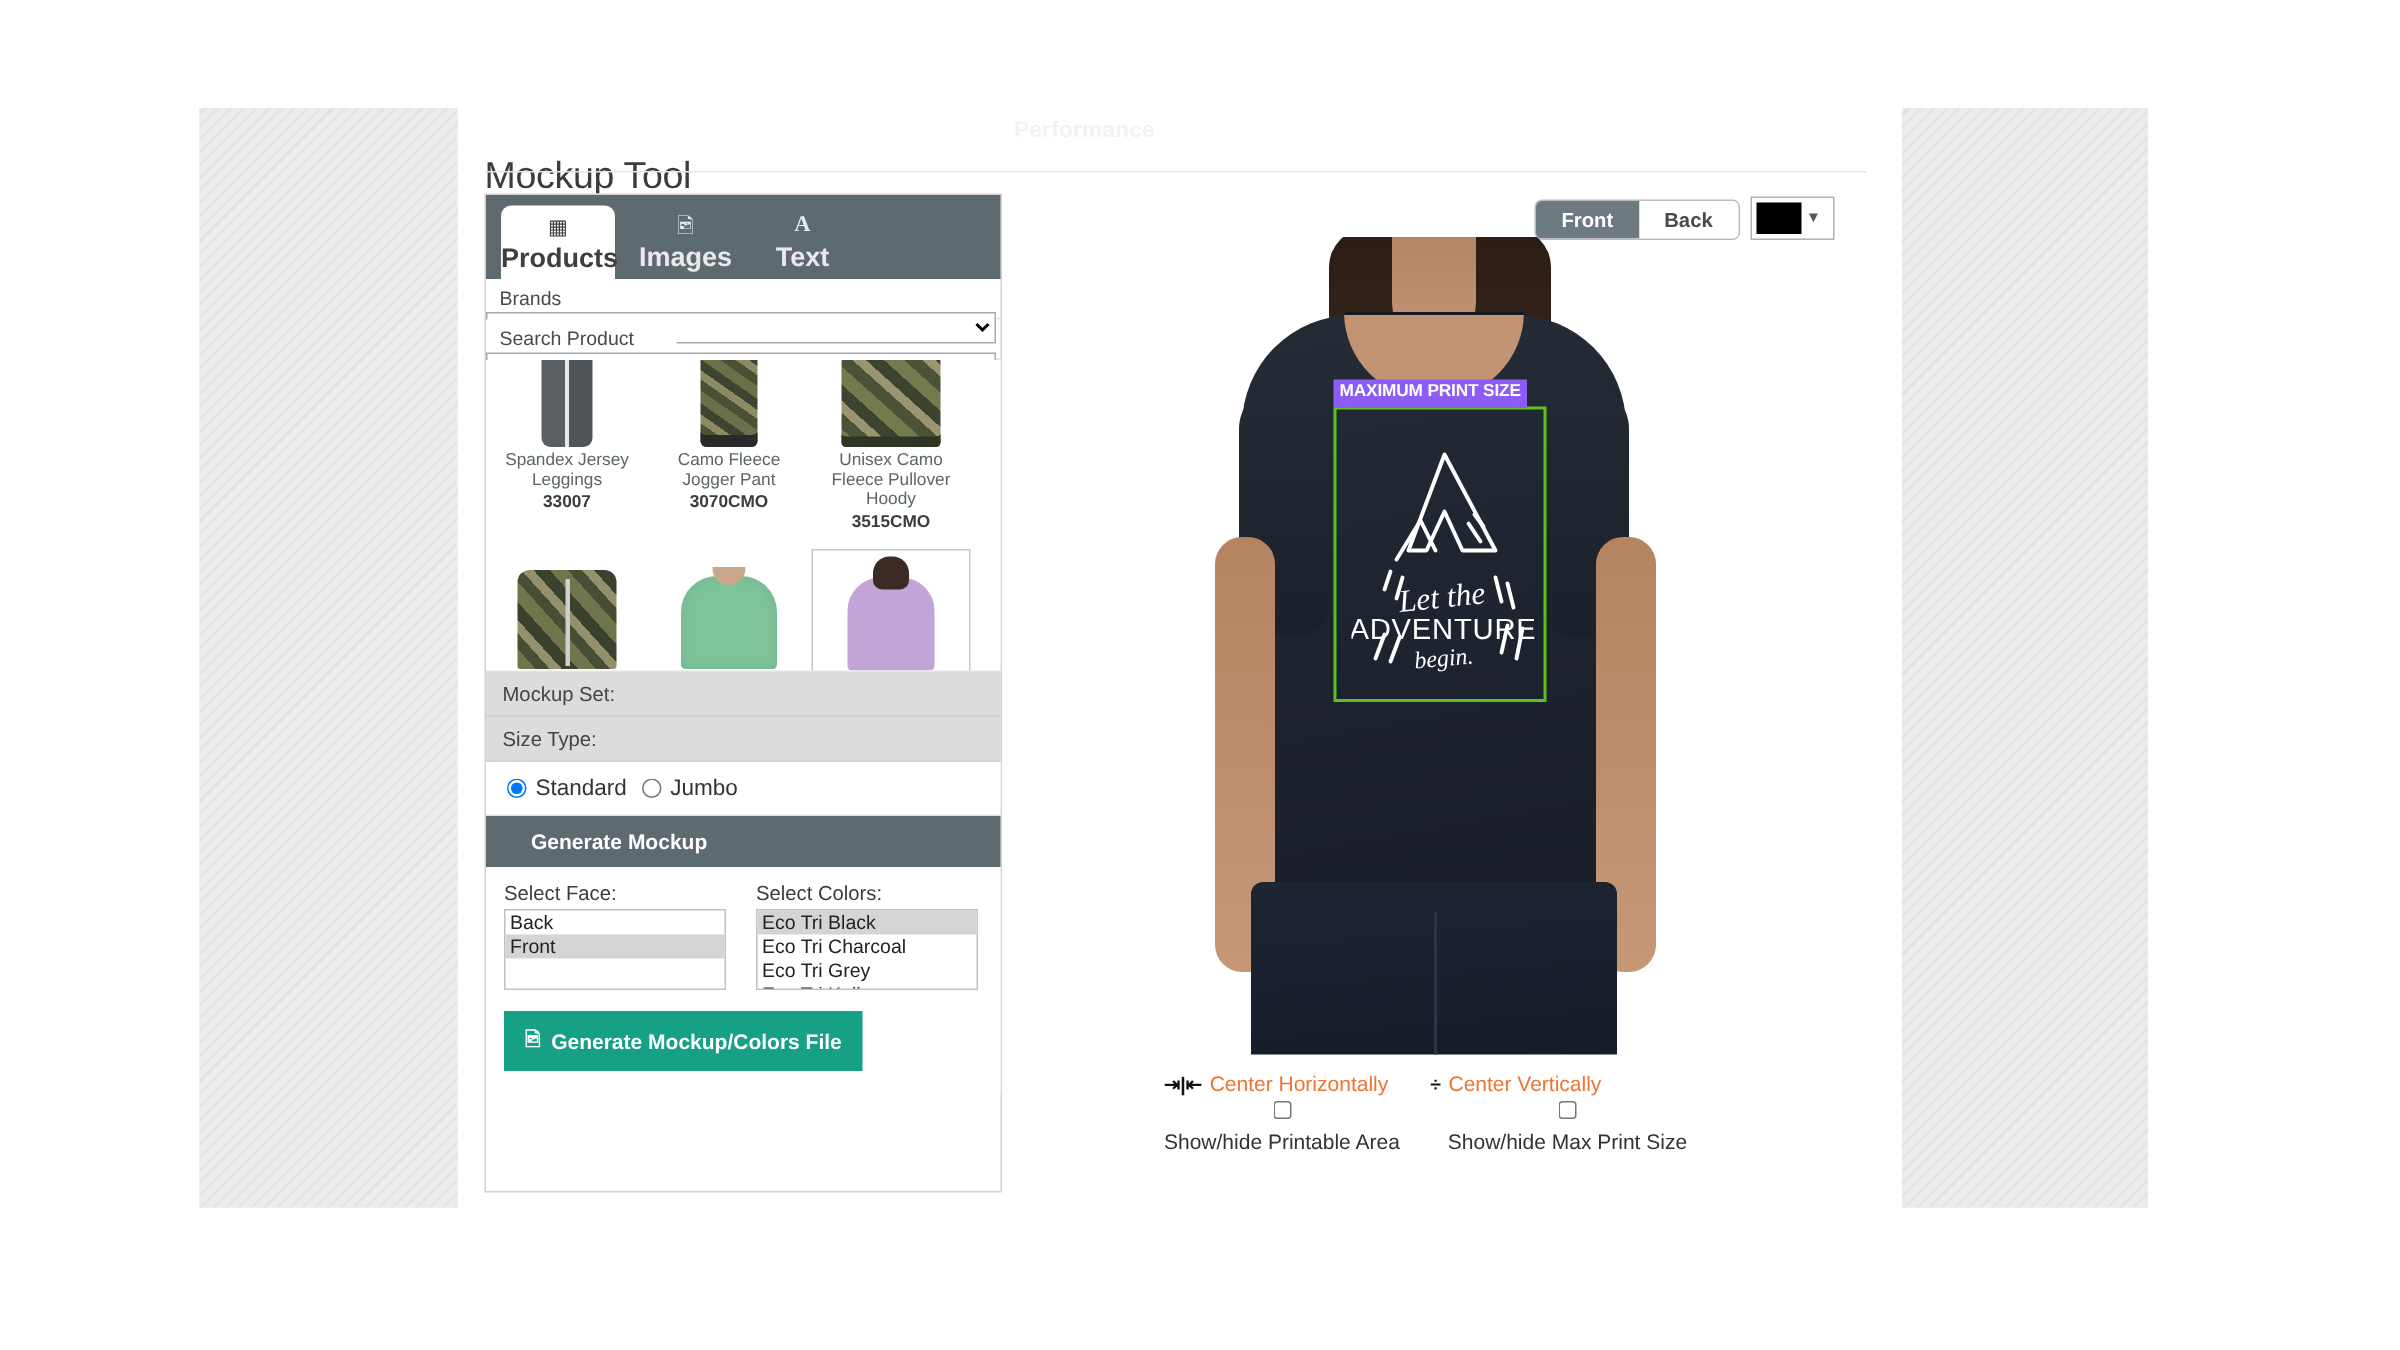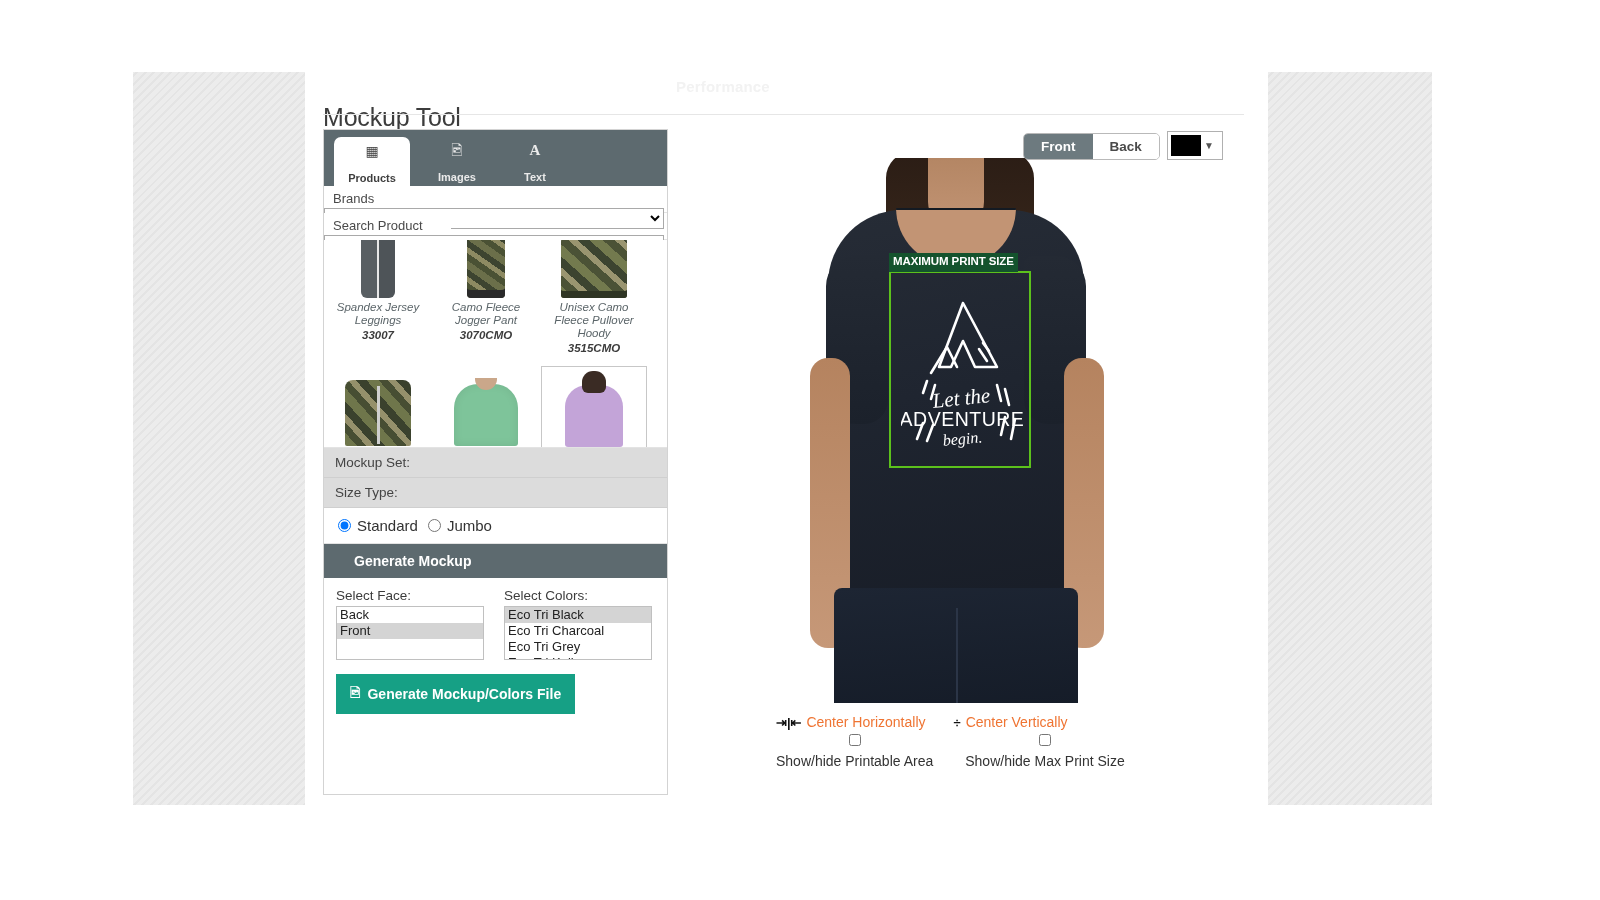--- a/index.html
+++ b/index.html
@@ -57,7 +57,7 @@
     padding-top: 5px;
   }
   .tab .ticon { display:block; height: 18px; line-height: 18px; font-size: 14px; }
-  .tab .tlabel { display:block; font-size: 11px; font-weight: bold; margin-top: 12px; text-align: center; }
+  .tab .tlabel { display:block; font-size: 18px; font-weight: bold; margin-top: 2px; text-align: center; }
   .tab.active {
     background: #ffffff; border-radius: 7px 7px 0 0;
     color: #3f3f3f; top: 7px; height: 49px;

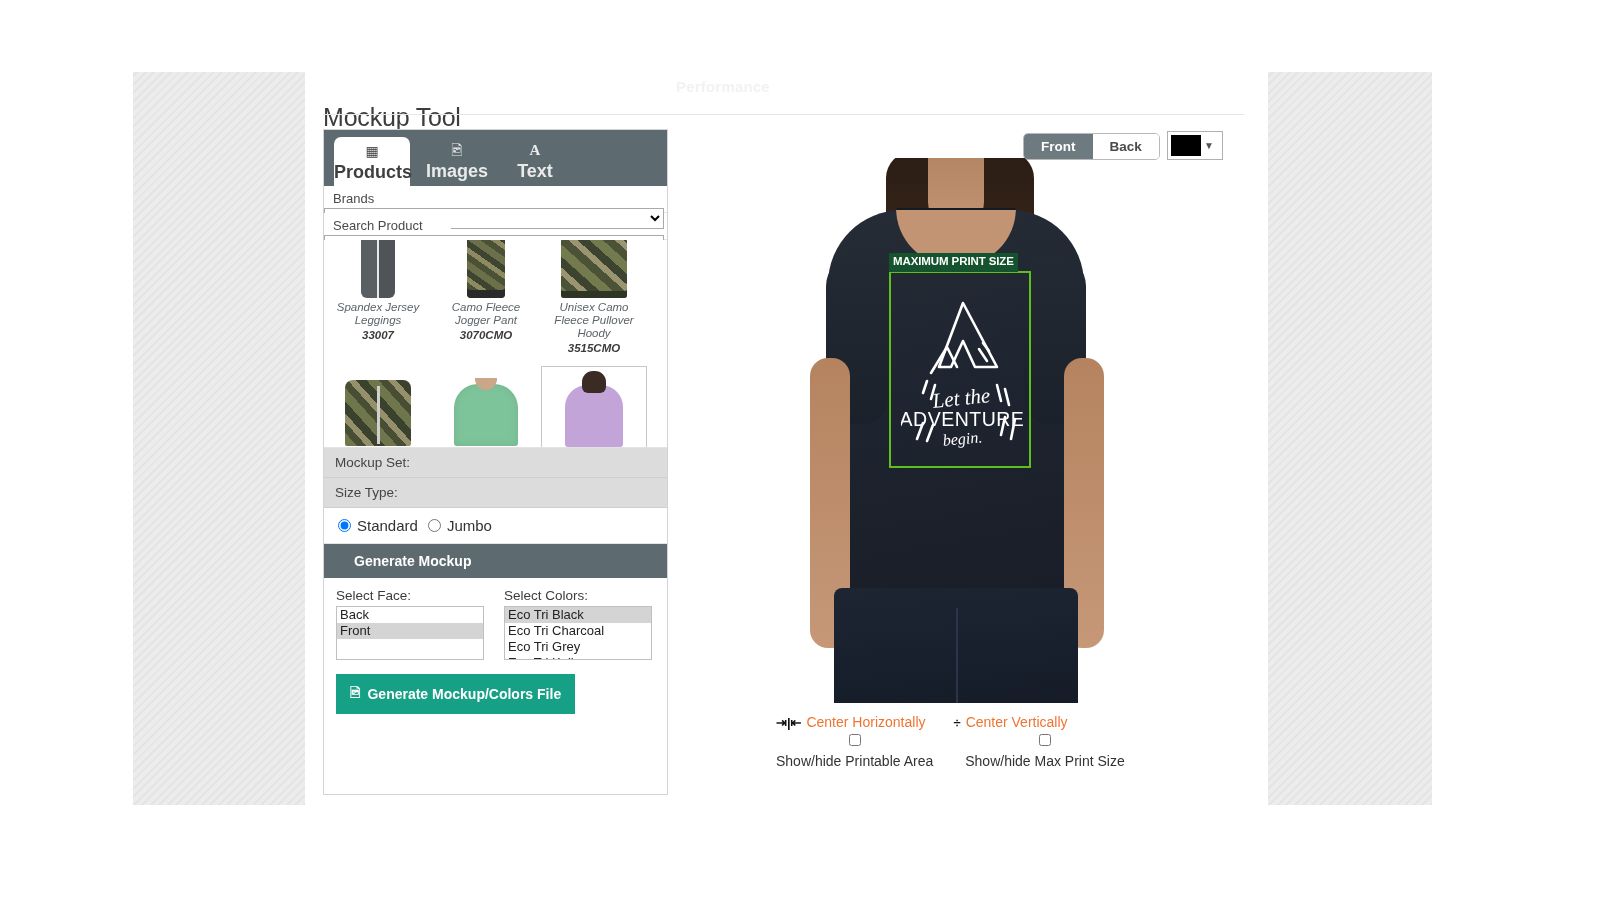--- a/index.html
+++ b/index.html
@@ -218,7 +218,7 @@
           border: 2px solid #5cc11c; }
   #print-label {
     position:absolute; left:-2px; top:-20px; height:19px;
-    background:#14532d; color:#ffffff; font-size:11.5px; font-weight:bold;
+    background:#8b5cf6; color:#ffffff; font-size:11.5px; font-weight:bold;
     padding: 2px 4px 14px 4px; white-space:nowrap; letter-spacing:-0.1px;
   }
   #artwork { position:absolute; left:10px; top:16px; width:122px; height:168px; }

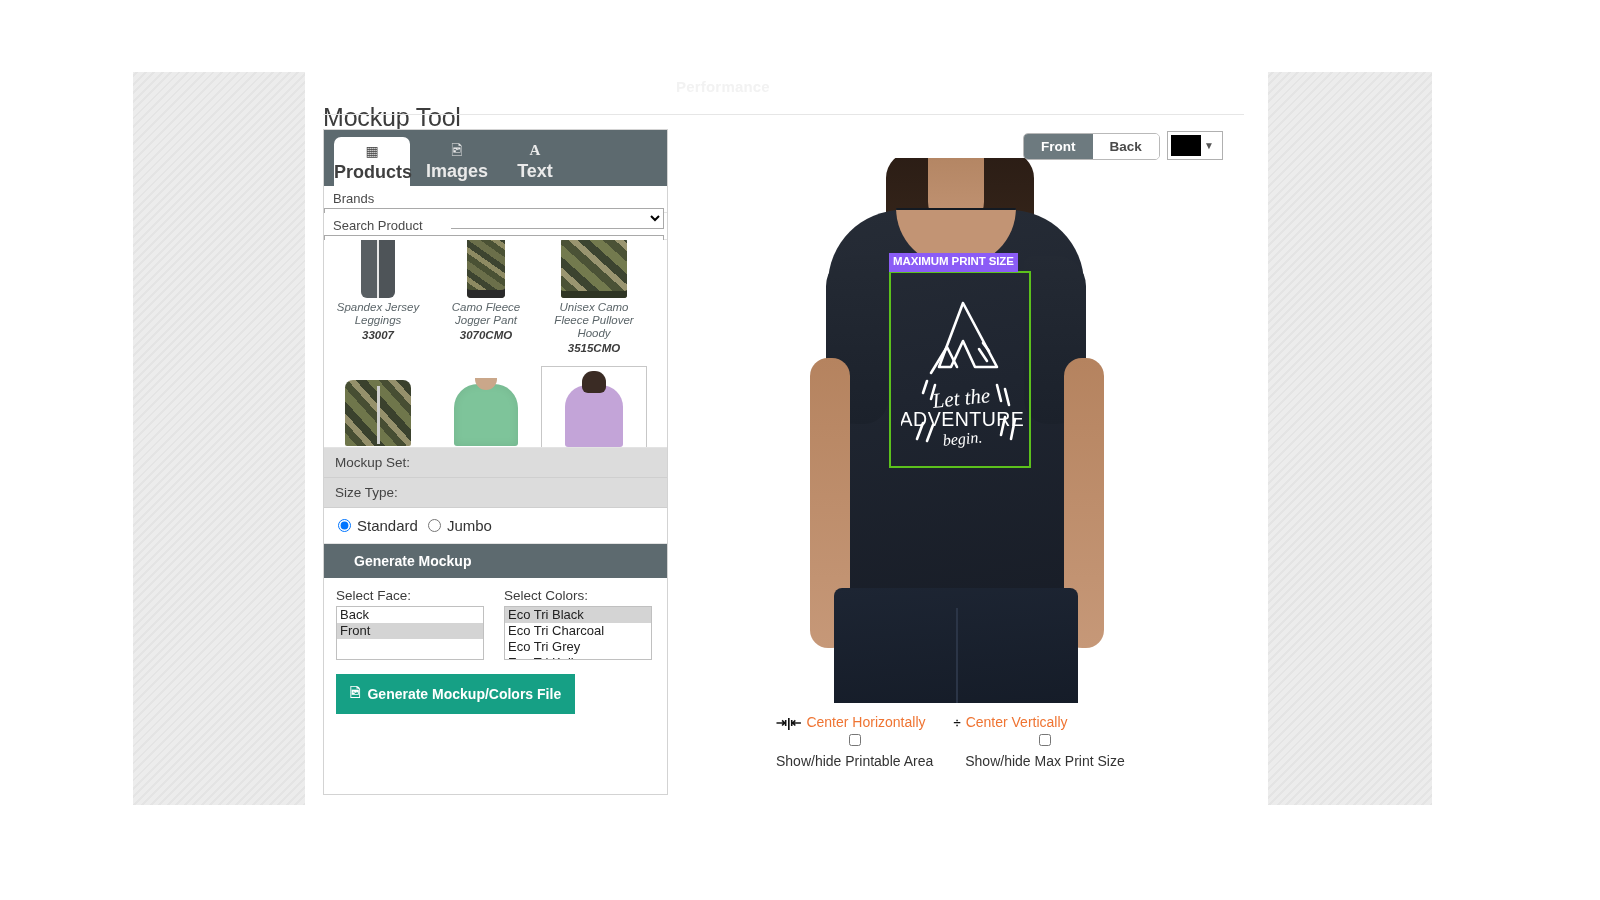--- a/index.html
+++ b/index.html
@@ -90,7 +90,7 @@
     height: 208px; overflow: hidden; position: relative;
     border-bottom: 1px solid #e3e3e3; background:#fff;
   }
-  #product-scroll { position: absolute; left: 0; top: -22px; width: 343px; font-style: italic; }
+  #product-scroll { position: absolute; left: 0; top: -22px; width: 343px; }
   .prow { display: flex; }
   .pcell {
     width: 106px; margin: 0 1px; text-align: center;

